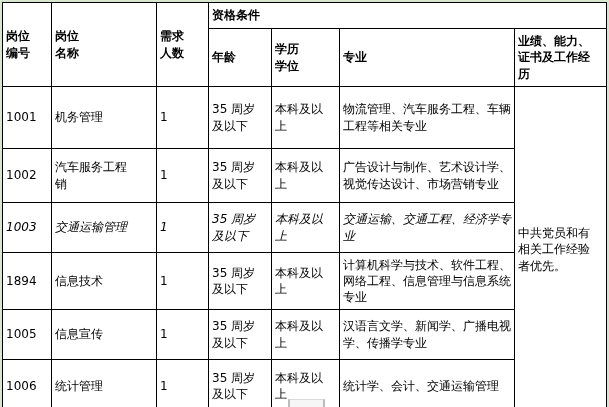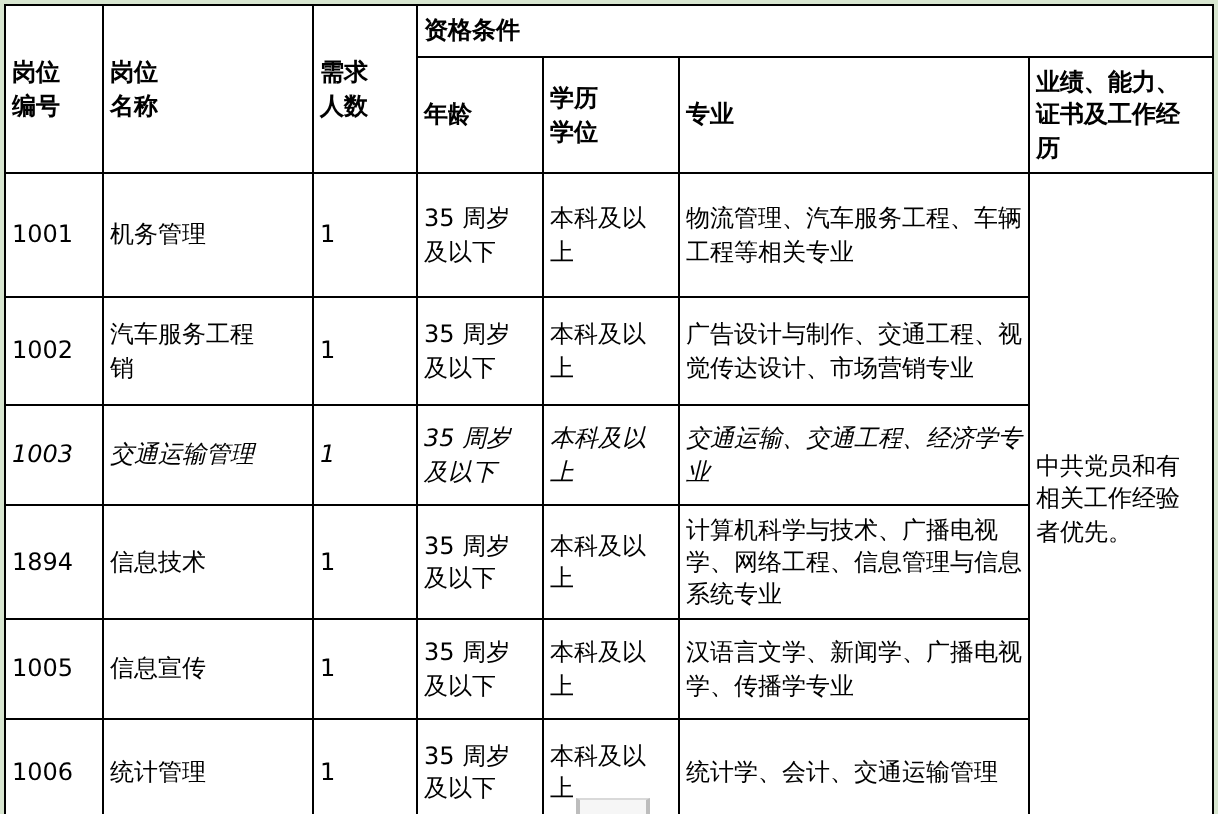--- a/index.html
+++ b/index.html
@@ -130,7 +130,7 @@
 及以下</td>
         <td>本科及以
 上</td>
-        <td class="major-cell">广告设计与制作、交通工程、视觉传达设计、市场营销专业</td>
+        <td class="major-cell">广告设计与制作、艺术设计学、视觉传达设计、市场营销专业</td>
       </tr>
 
       <tr class="rh-3">

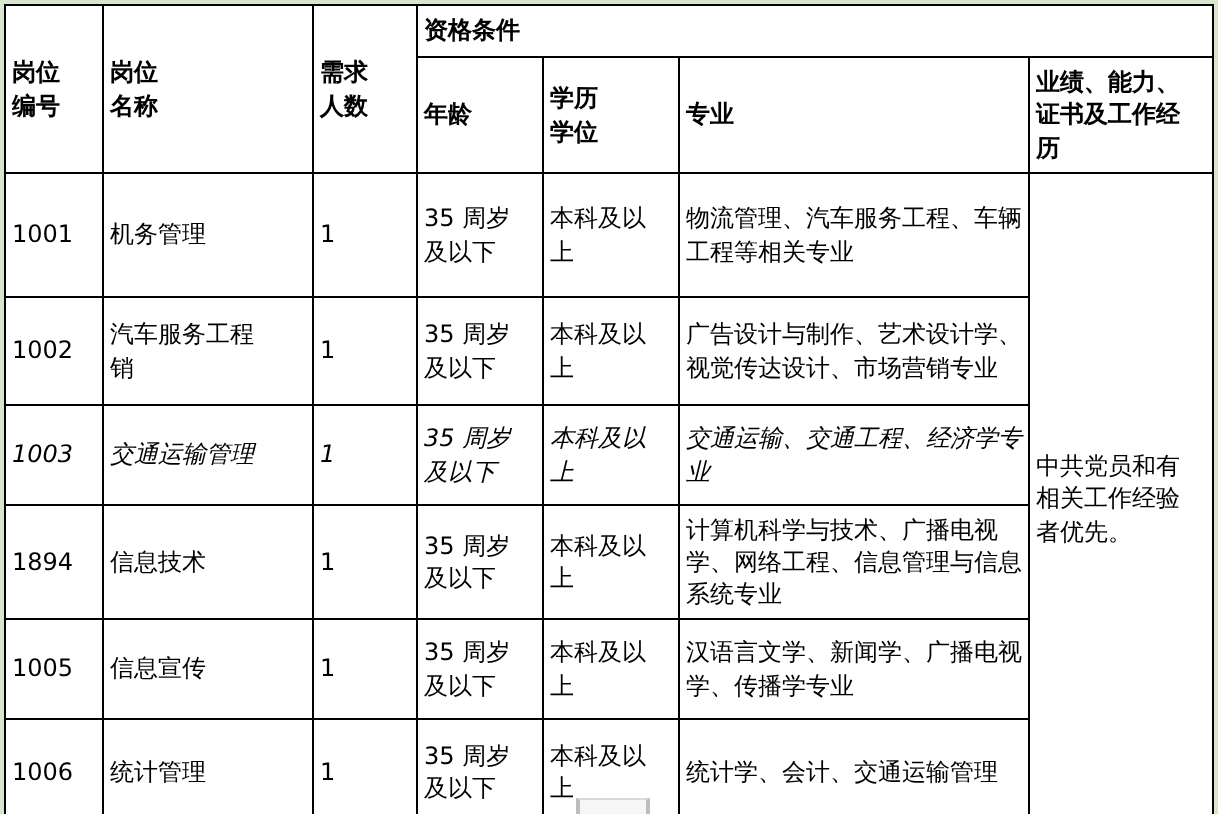--- a/index.html
+++ b/index.html
@@ -152,7 +152,7 @@
 及以下</td>
         <td>本科及以
 上</td>
-        <td class="major-cell">计算机科学与技术、广播电视学、网络工程、信息管理与信息系统专业</td>
+        <td class="major-cell">计算机科学与技术、软件工程、网络工程、信息管理与信息系统专业</td>
       </tr>
 
       <tr class="rh-5">

